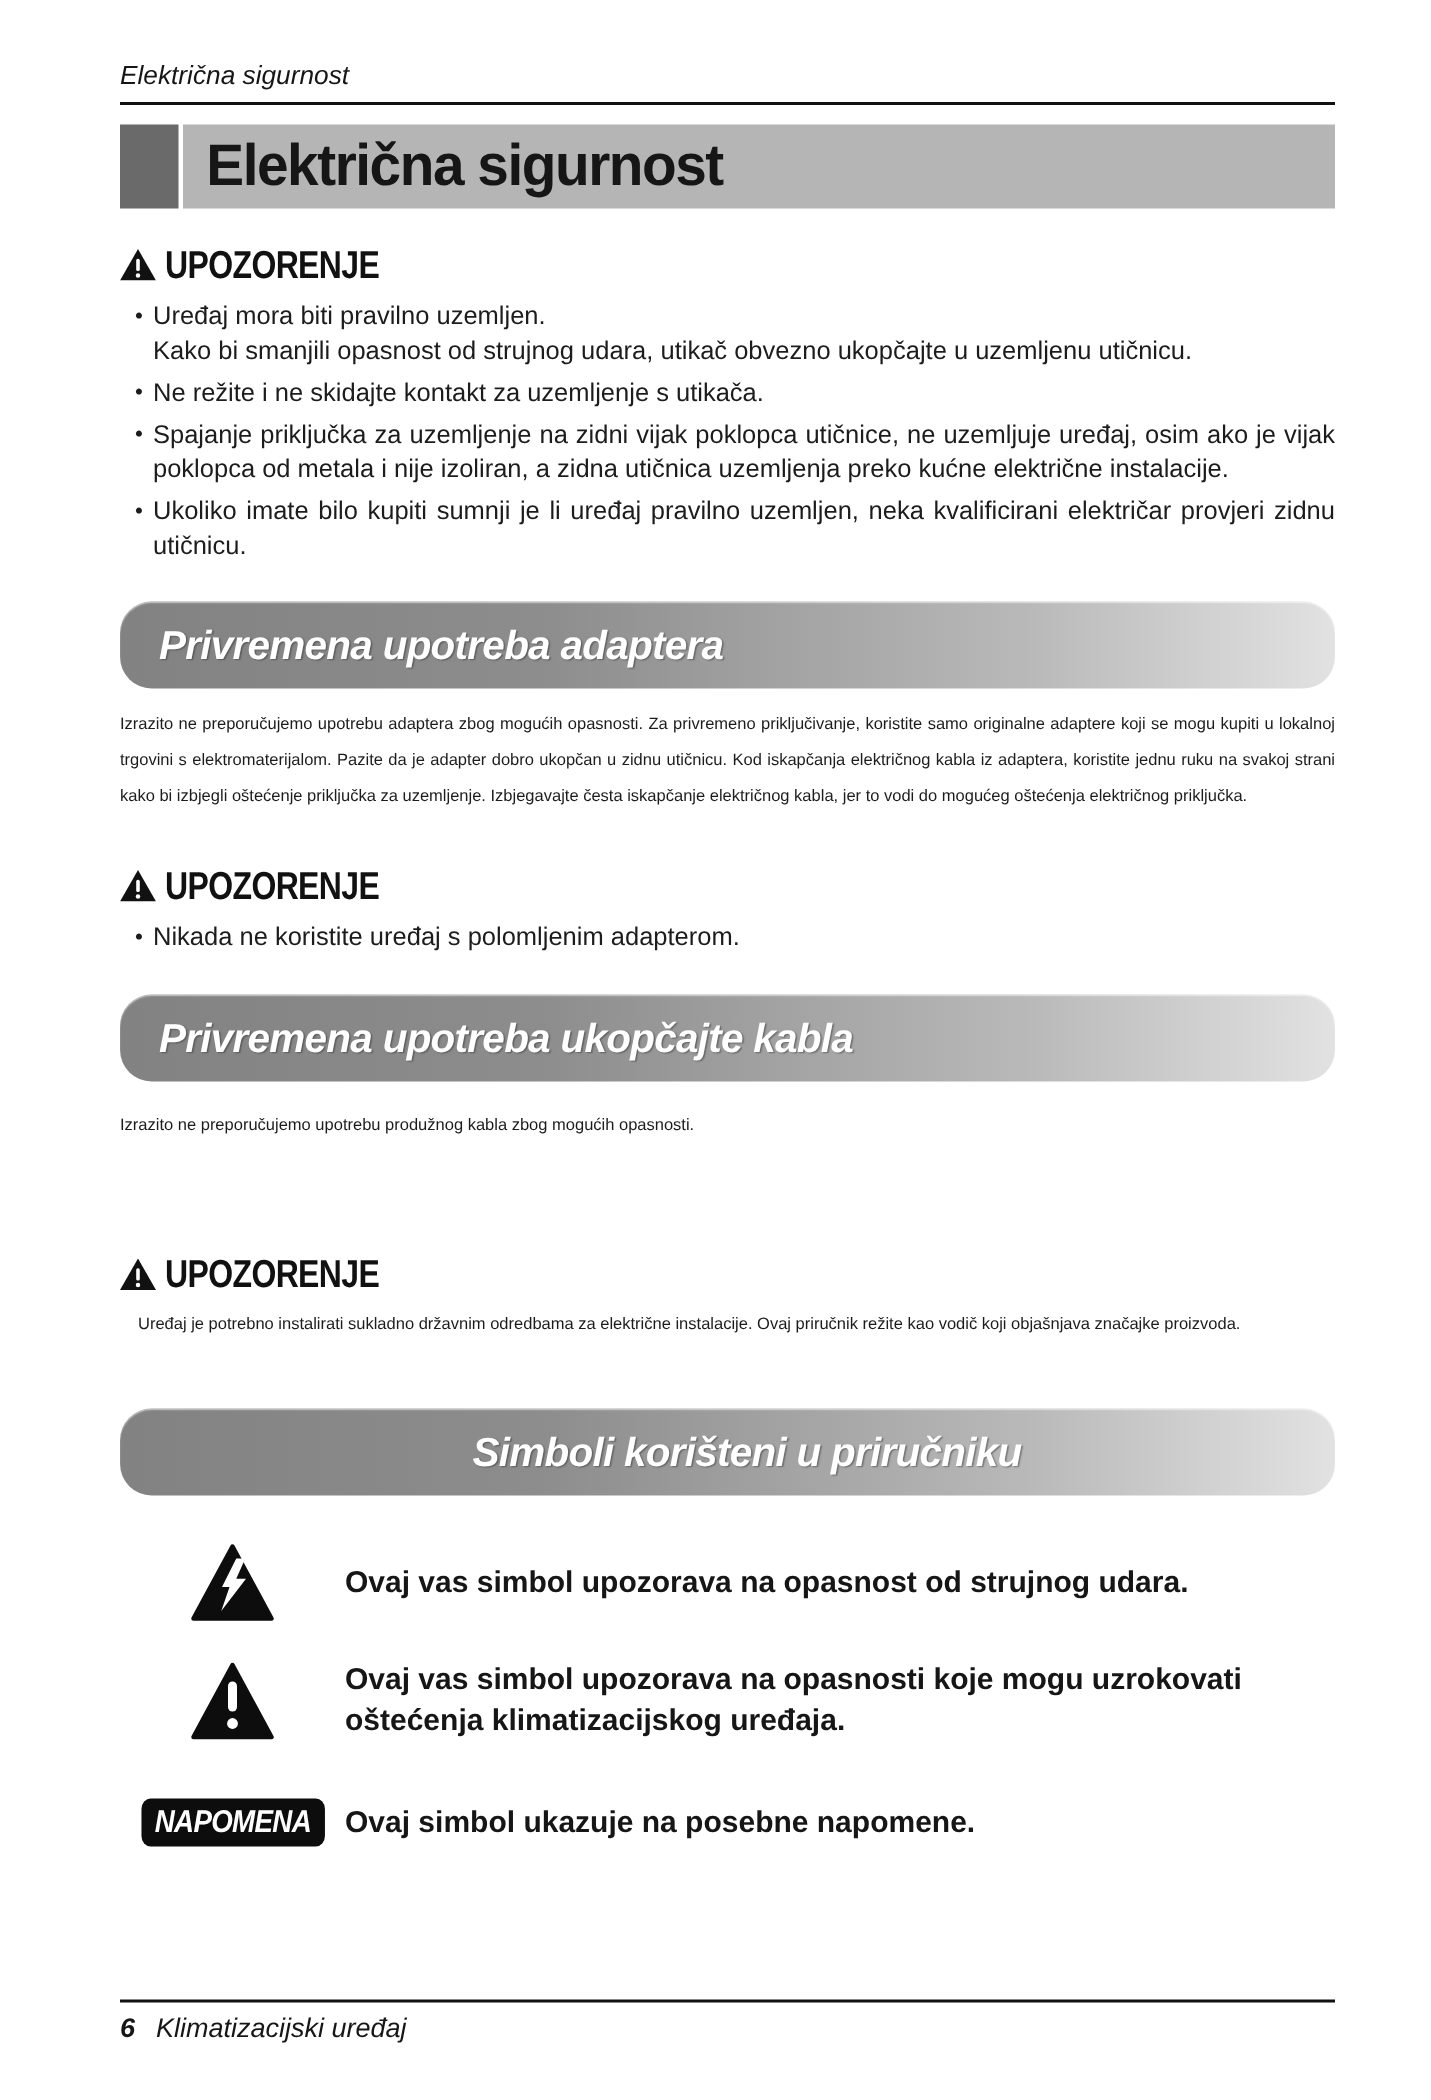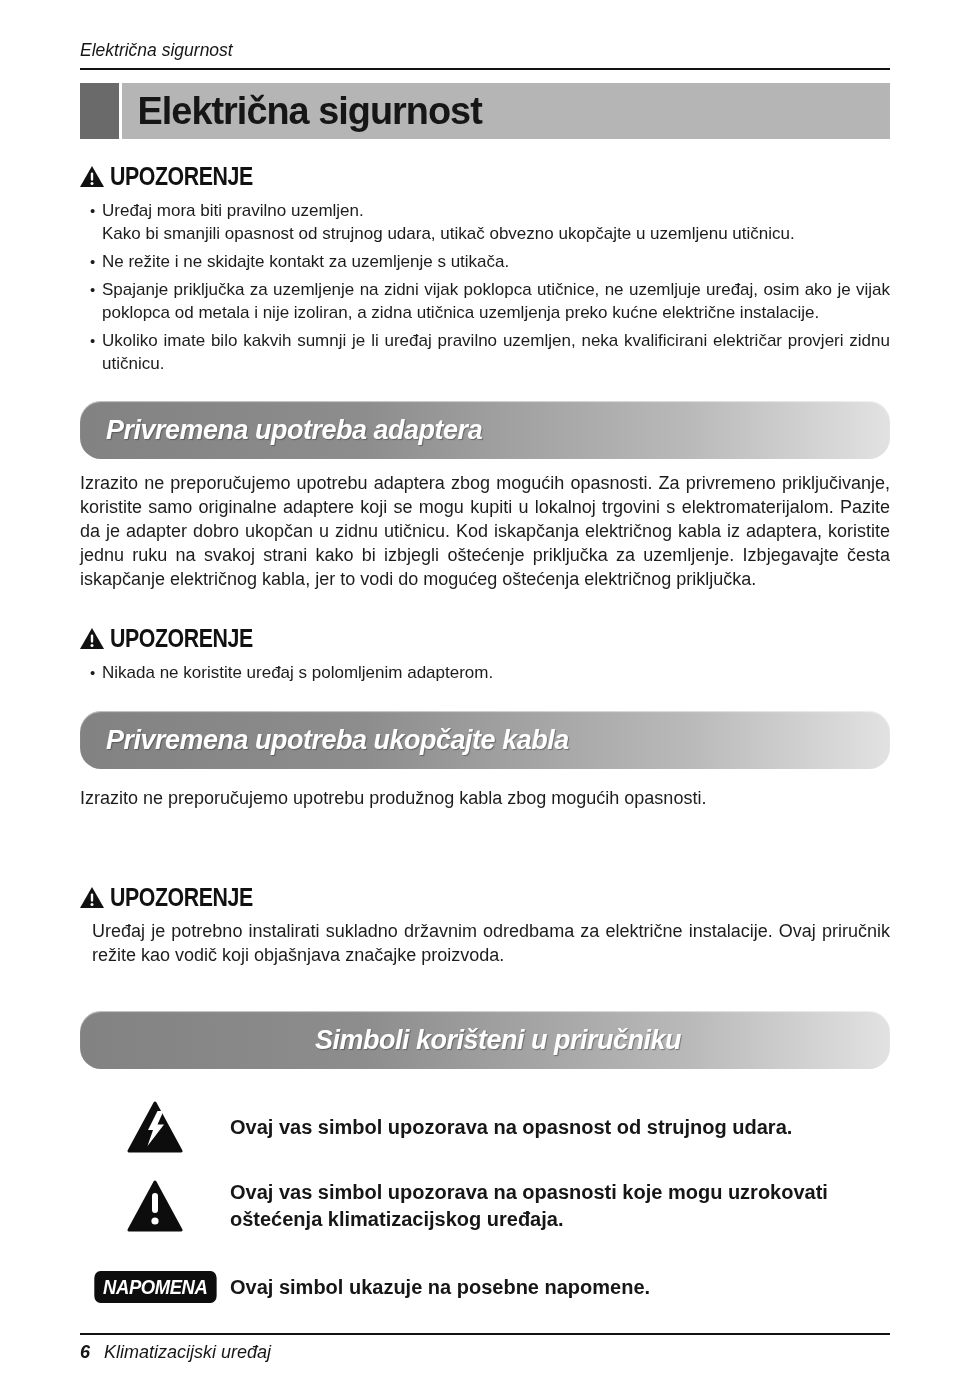--- a/index.html
+++ b/index.html
@@ -217,7 +217,7 @@
     </div>
     <div class="bullet-item">
       <span class="dot">•</span>
-      <span class="btxt">Ukoliko imate bilo kakvih sumnji je li uređaj pravilno uzemljen, neka kvalificirani električar provjeri zidnu utičnicu.</span>
+      <span class="btxt">Ukoliko imate bilo kupiti sumnji je li uređaj pravilno uzemljen, neka kvalificirani električar provjeri zidnu utičnicu.</span>
     </div>
   </div>
 

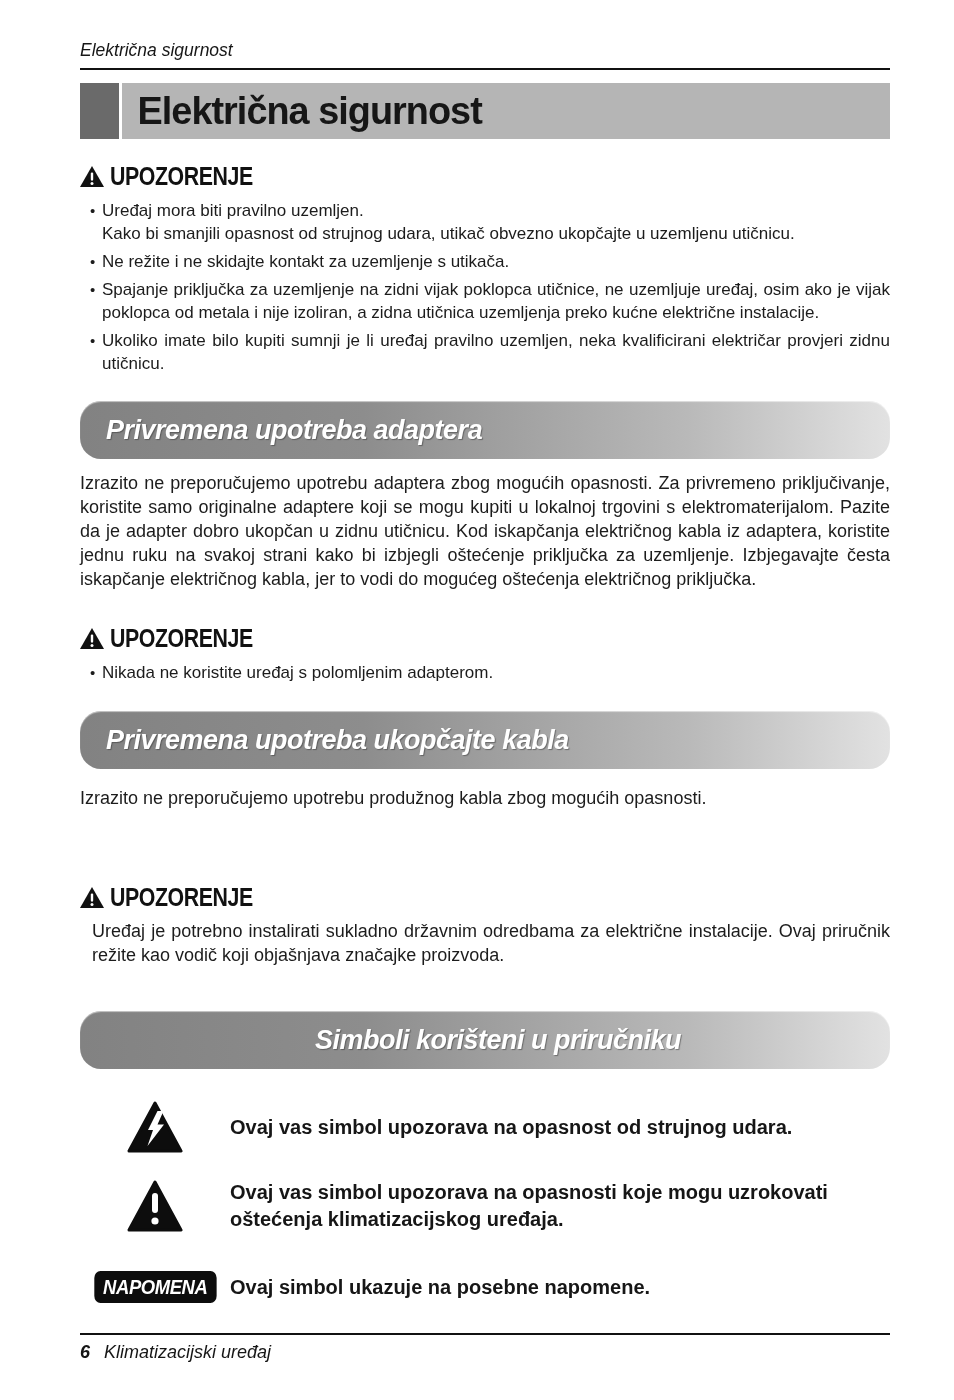--- a/index.html
+++ b/index.html
@@ -107,7 +107,7 @@
   }
 
   .para {
-    font-size: 18px;
+    font-size: 11px;
     line-height: 24px;
     text-align: justify;
     color: #1c1c1c;

